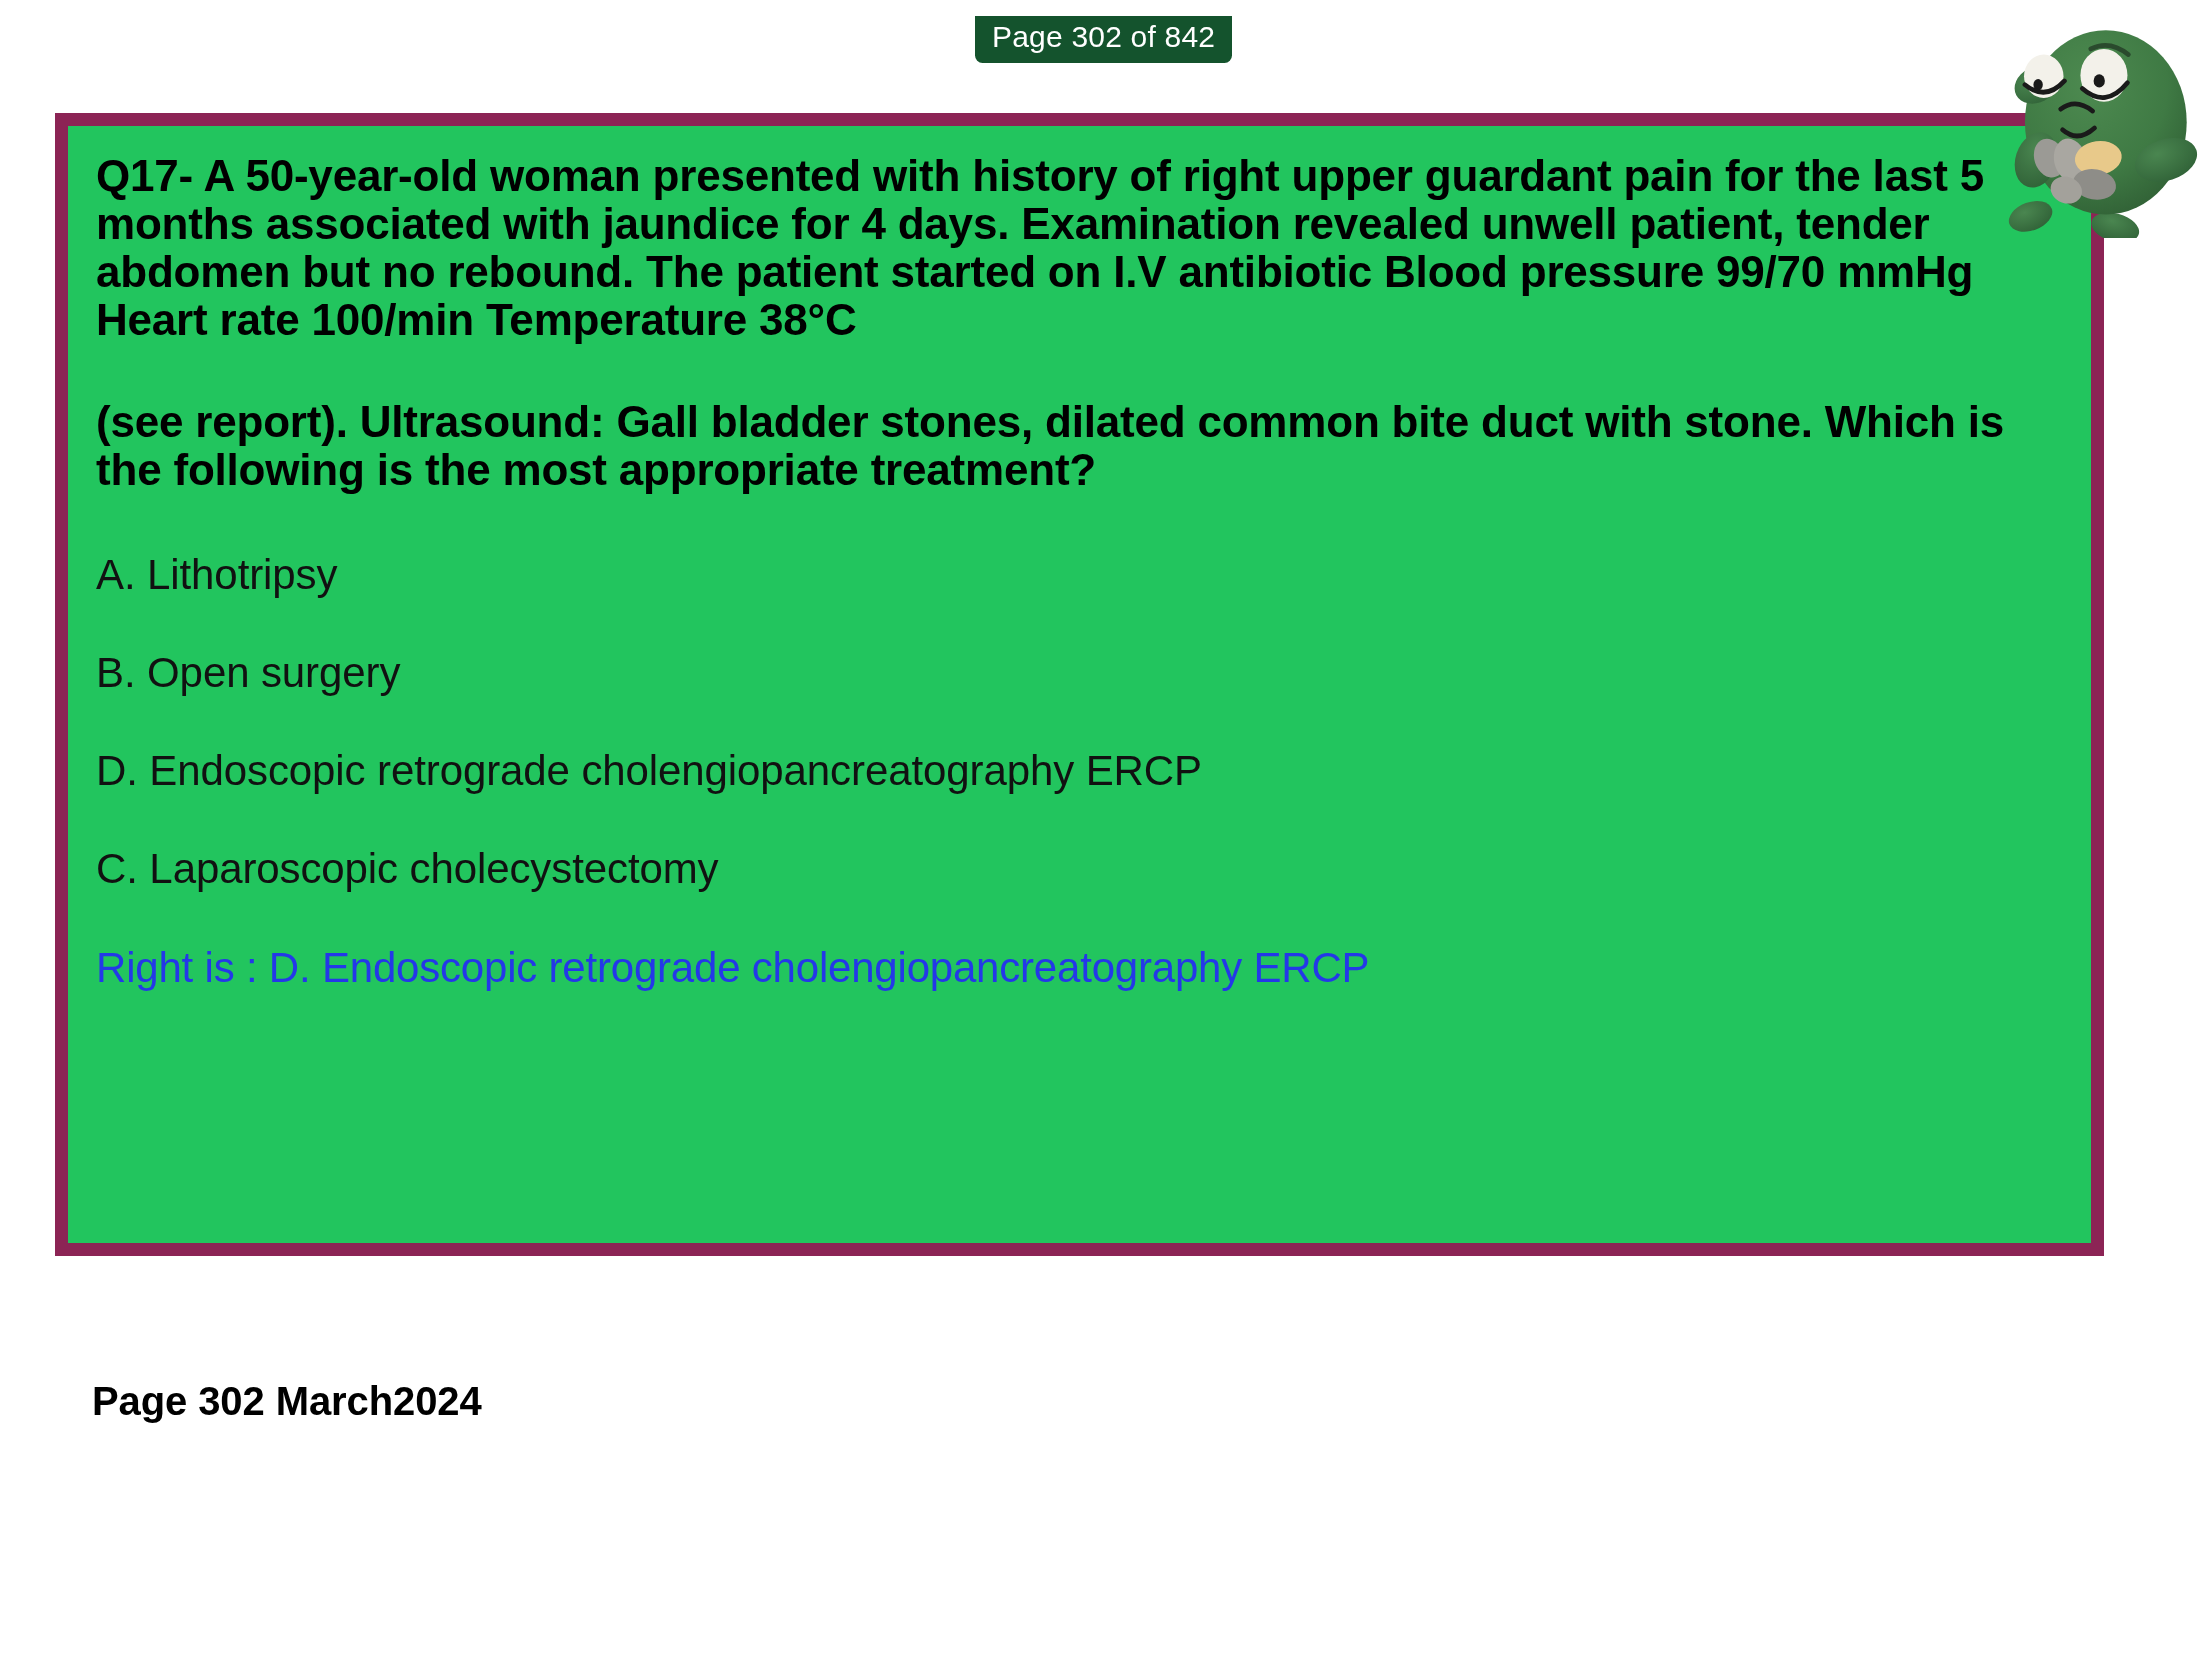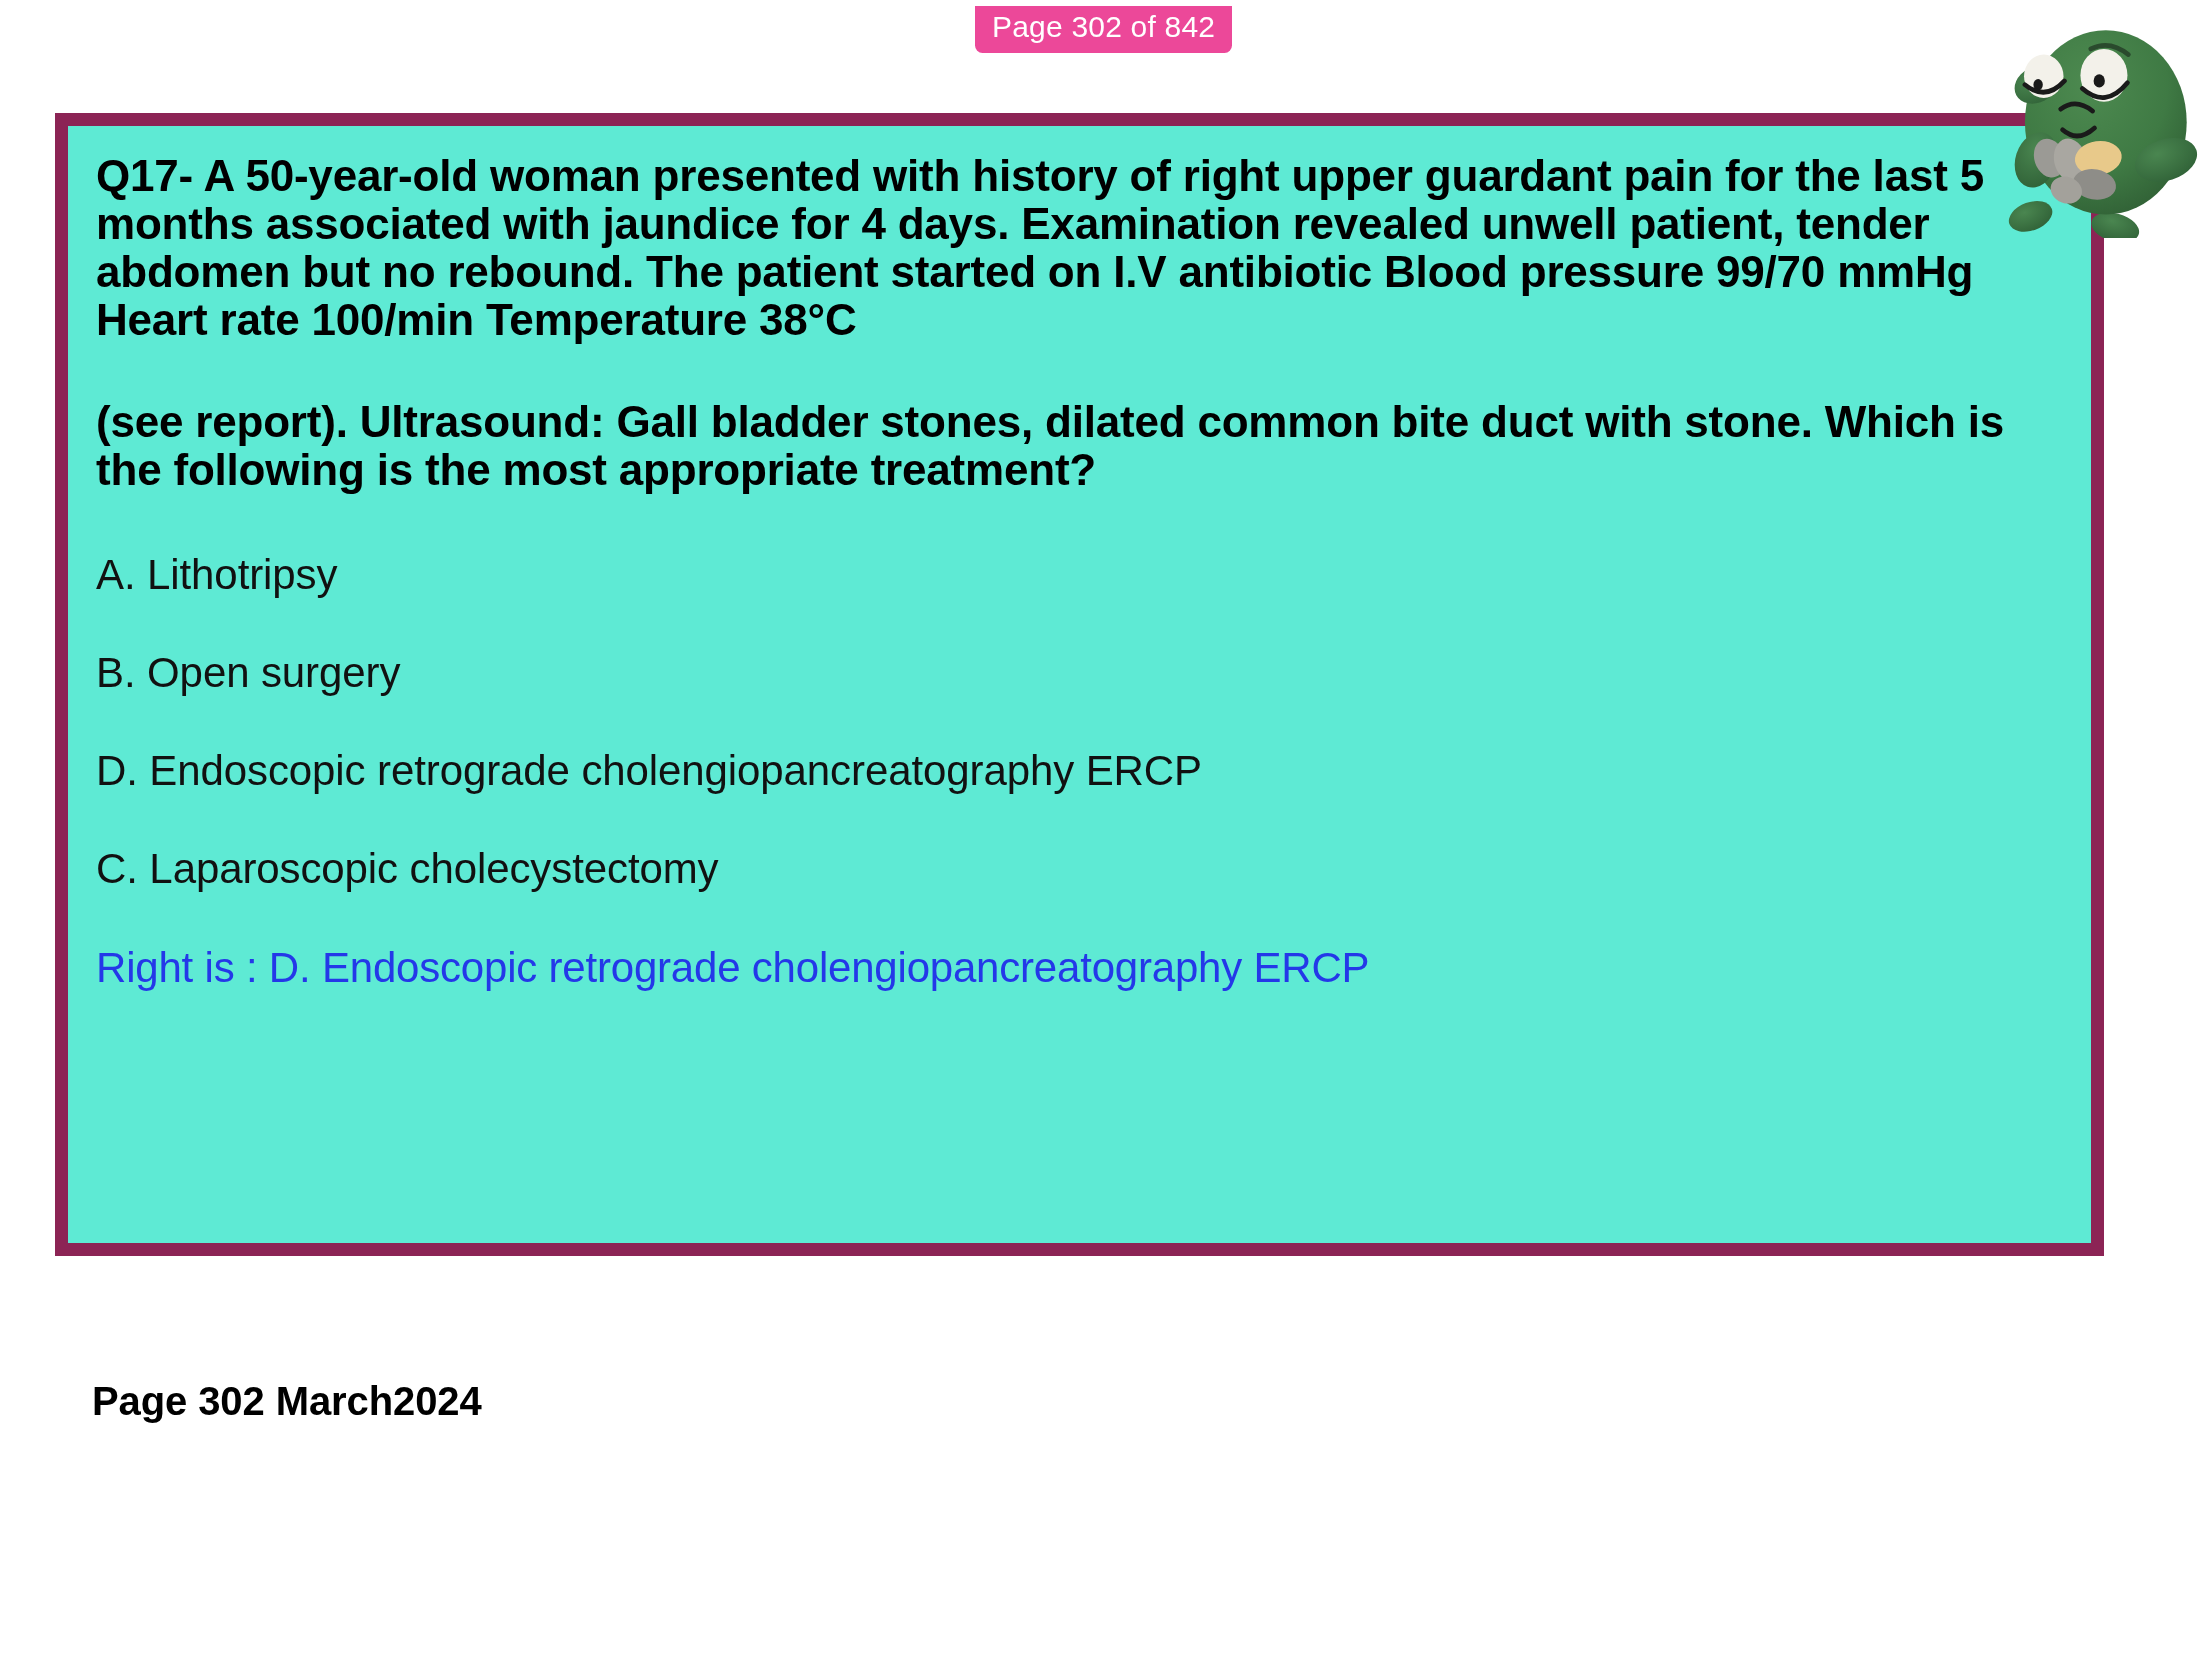--- a/index.html
+++ b/index.html
@@ -19,9 +19,9 @@
   
   #page-indicator {
     position: absolute;
-    top: 6px;
+    top: 16px;
     left: 975px;
-    background: #ec4899;
+    background: #14532d;
     color: #ffffff;
     font-size: 30px;
     line-height: 38px;

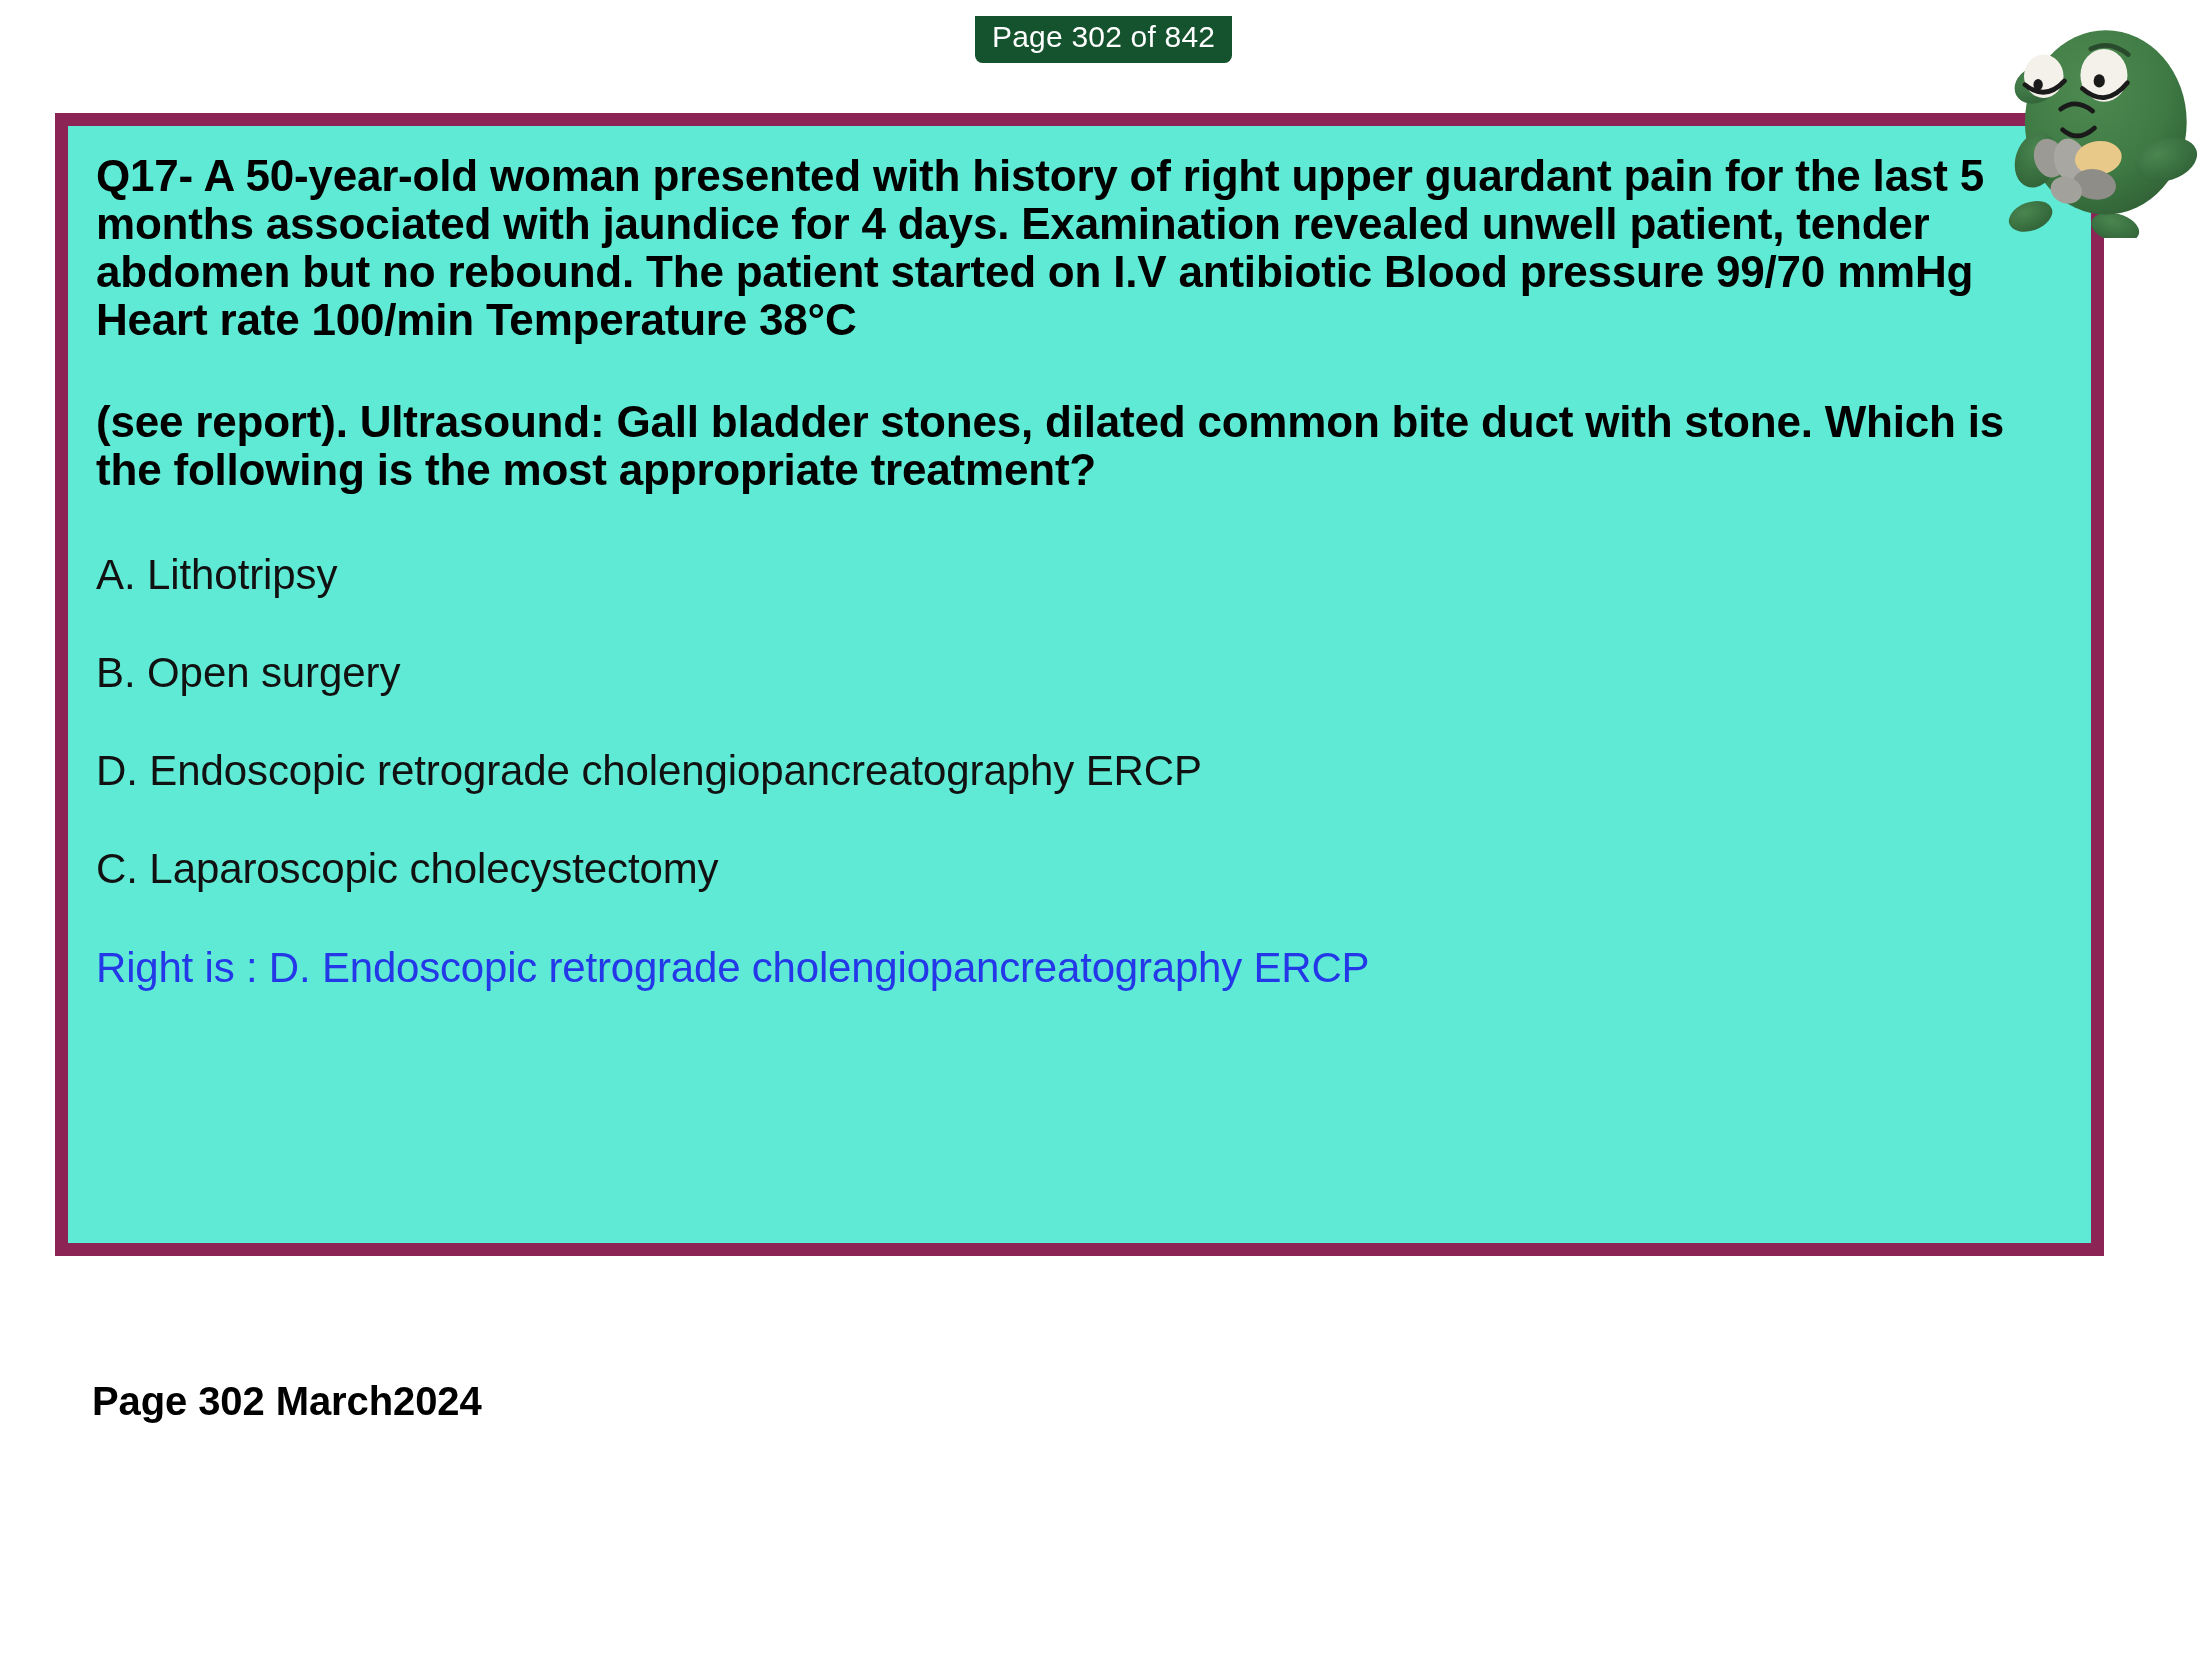--- a/index.html
+++ b/index.html
@@ -51,7 +51,7 @@
     width: 2049px;
     height: 1143px;
     border: 13px solid #8c2455;
-    background: #5eead4;
+    background: #22c55e;
     box-sizing: border-box;
     z-index: 3;
   }

